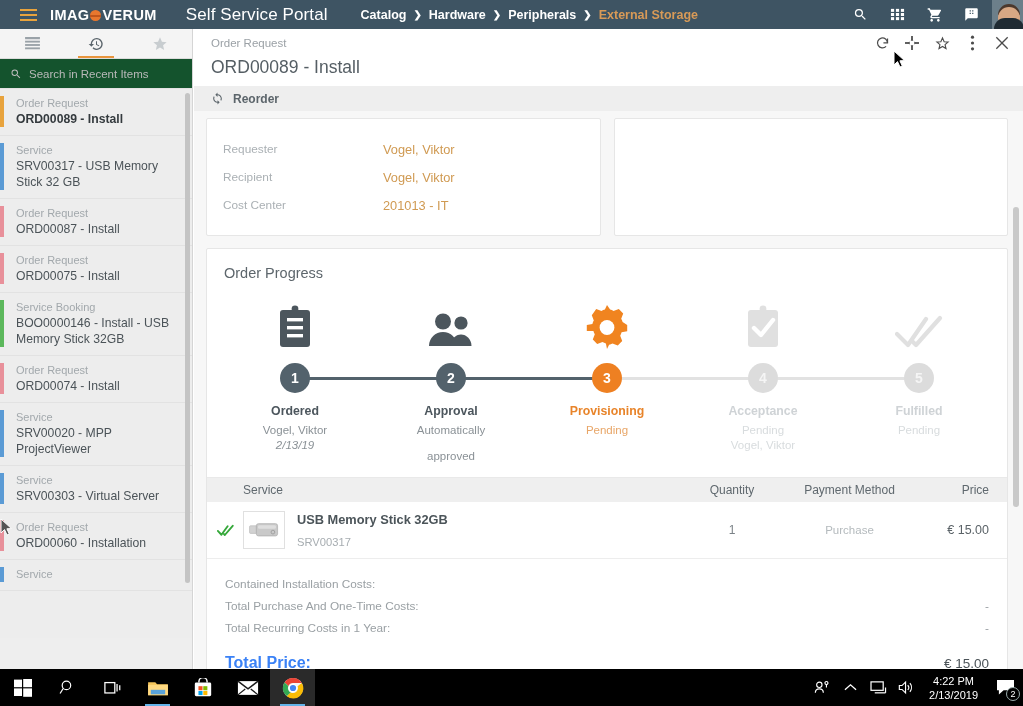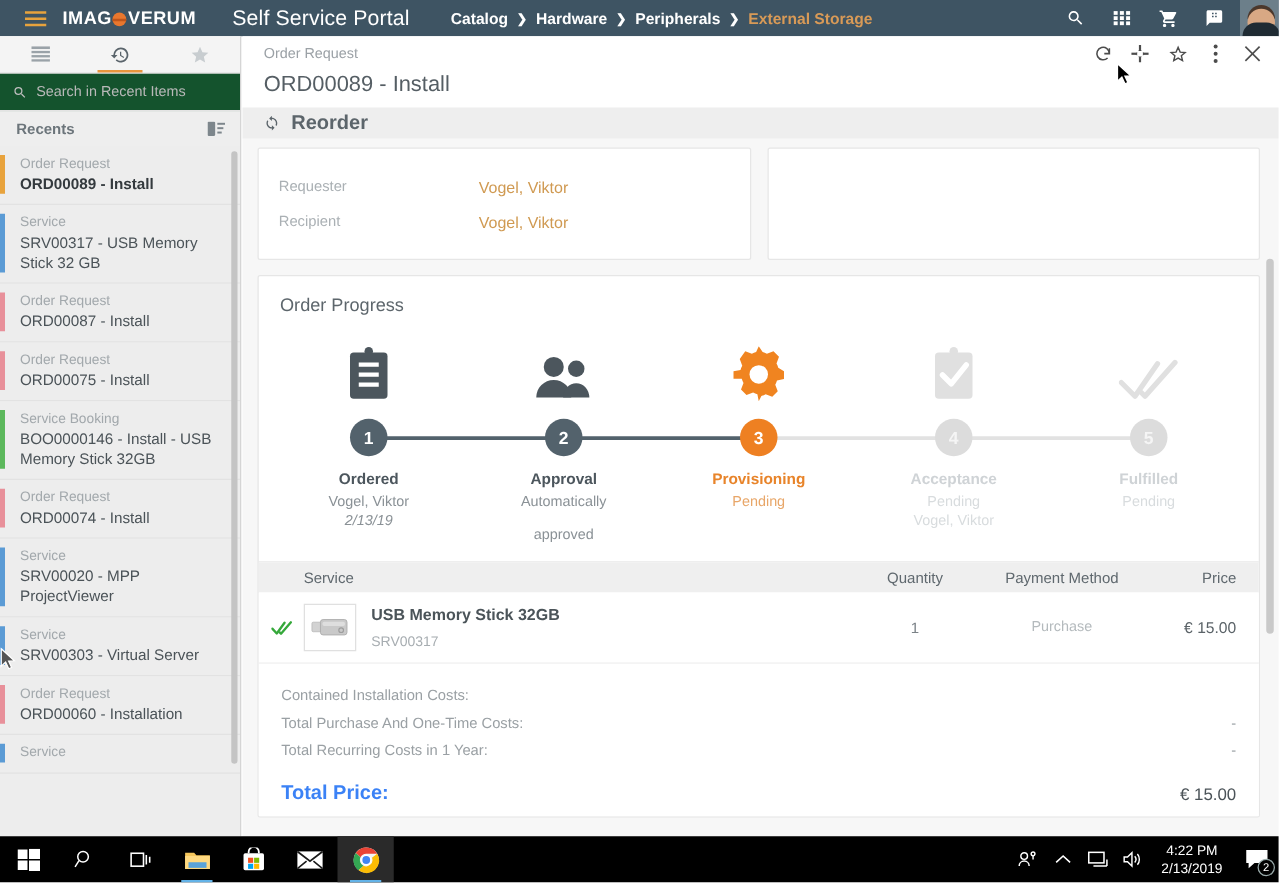--- a/index.html
+++ b/index.html
@@ -266,15 +266,6 @@
       <input type="text" value="" placeholder="Search in Recent Items" style="">
     </div>
 
-    <div class="sb-head">
-      <div class="sb-head-title">Recents</div>
-      <svg width="14" height="13" viewBox="0 0 16 14">
-          <rect x="0" y="0" width="7" height="13" rx="1"></rect>
-          <rect x="9" y="1" width="7" height="1.8"></rect>
-          <rect x="9" y="5" width="5.5" height="1.8"></rect>
-          <rect x="9" y="9" width="4" height="1.8"></rect>
-        </svg>
-    </div>
 
     <div class="sb-list" id="sidebar-list">
       <div class="sb-item sel">

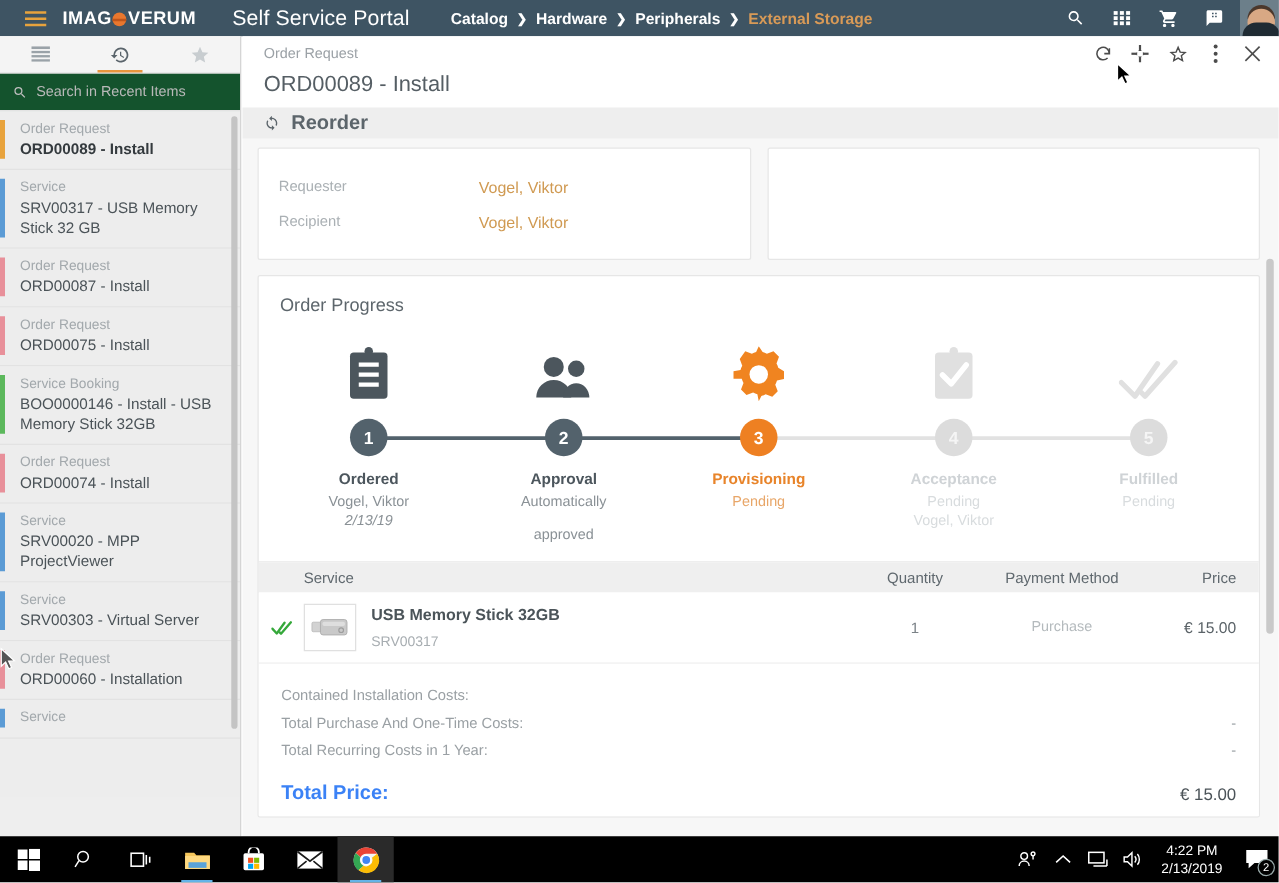--- a/index.html
+++ b/index.html
@@ -91,7 +91,7 @@
   .reorder-bar { height: 25px; background: #eeeeee; display: flex; align-items: center;
     gap: 9px; padding-left: 17px; cursor: pointer; }
   .reorder-bar svg { fill: #5c656b; }
-  .reorder-bar span { font-size: 16px; font-weight: bold; color: #5c656b; }
+  .reorder-bar span { font-size: 12px; font-weight: bold; color: #5c656b; }
 
   .scroll-area { height: 587px; overflow: hidden; position: relative; background: #f7f7f7; }
 

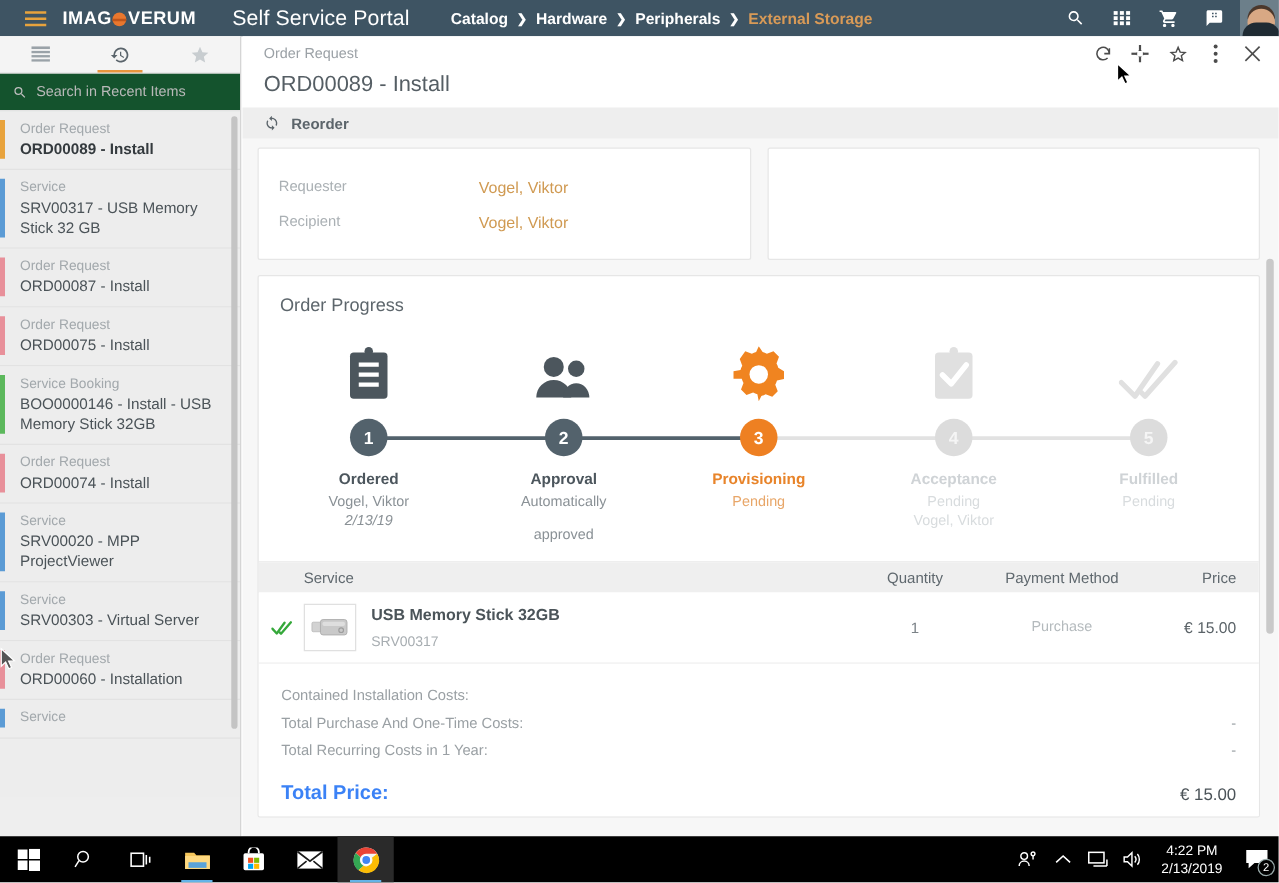--- a/index.html
+++ b/index.html
@@ -405,6 +405,10 @@
           <div class="kv">
             <div class="k">Recipient</div>
             <div class="v">Vogel, Viktor</div>
+          </div>
+          <div class="kv">
+            <div class="k">Cost Center</div>
+            <div class="v">201013 - IT</div>
           </div>
         </div>
         <div class="info-card right"></div>

